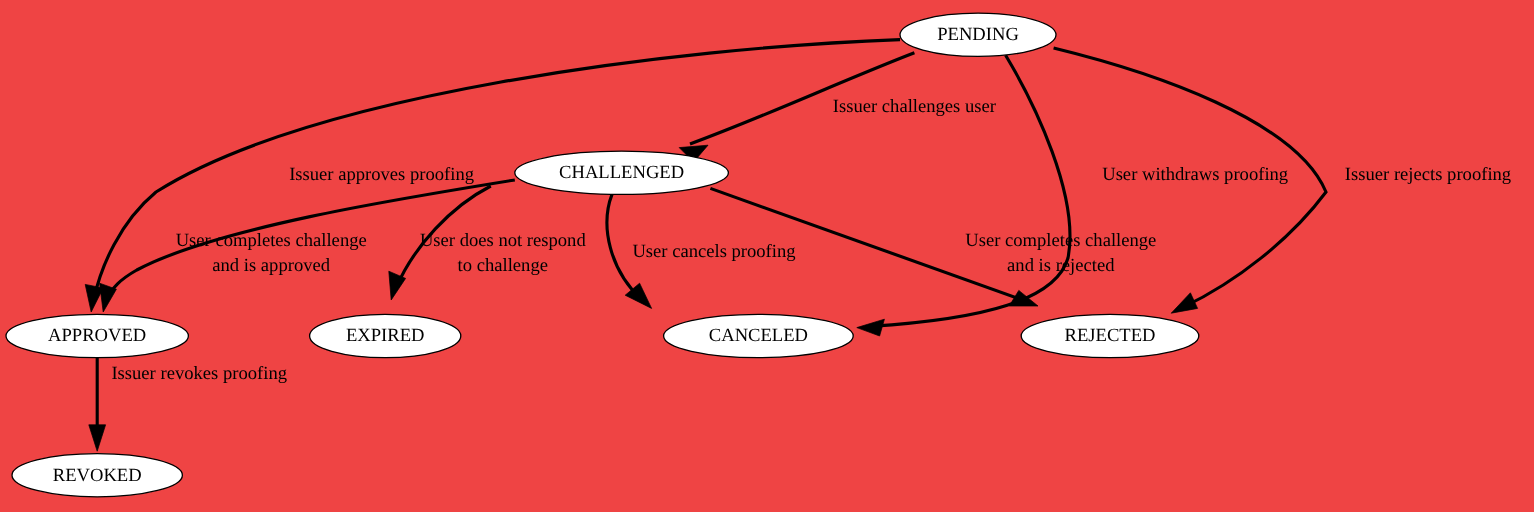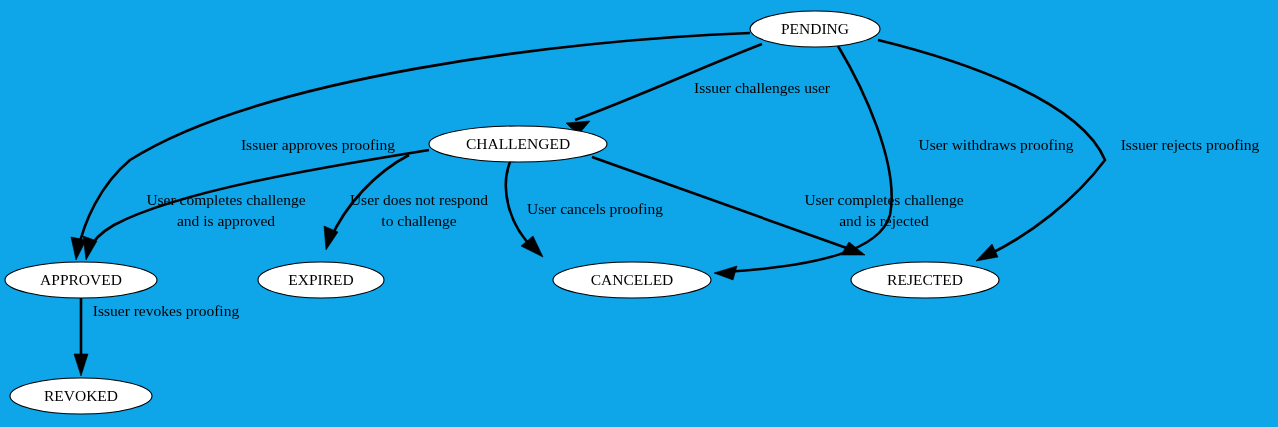--- a/index.html
+++ b/index.html
@@ -15,7 +15,7 @@
     position: relative;
     width: 1278px;
     height: 427px;
-    background: #0ea5e9;
+    background: #ef4444;
     overflow: hidden;
   }
   svg#graph {

